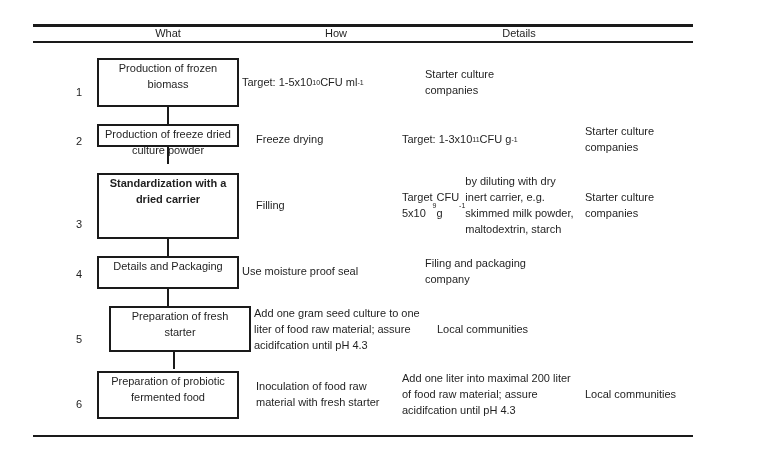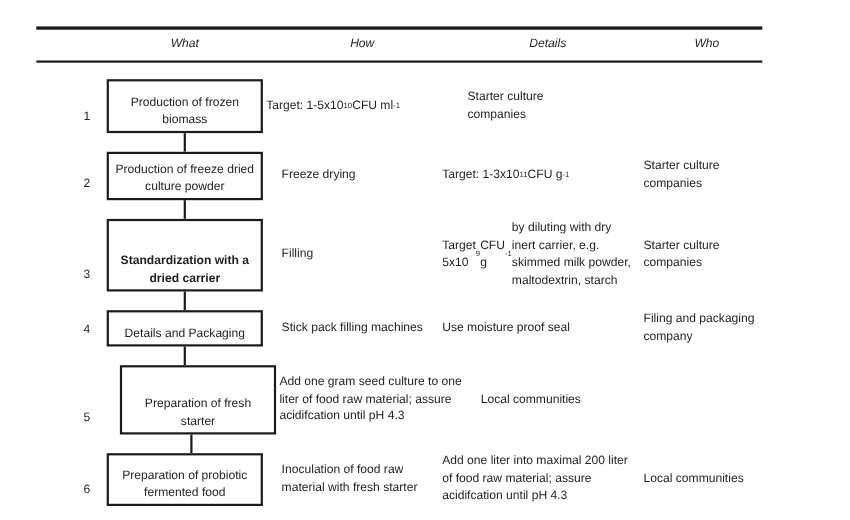--- a/index.html
+++ b/index.html
@@ -12,7 +12,7 @@
   .rule{background:#1a1a1a;width:100%;}
   .rule-thick{height:3px;}
   .rule-thin{height:2px;}
-  .header-row{display:flex;align-items:center;height:28px;font-style:italic;}
+  .header-row{display:flex;align-items:center;height:14px;}
   .hdr{text-align:center;font-size:11px;}
   .rows{margin-top:15px;}
   .row{display:flex;margin-bottom:17px;}

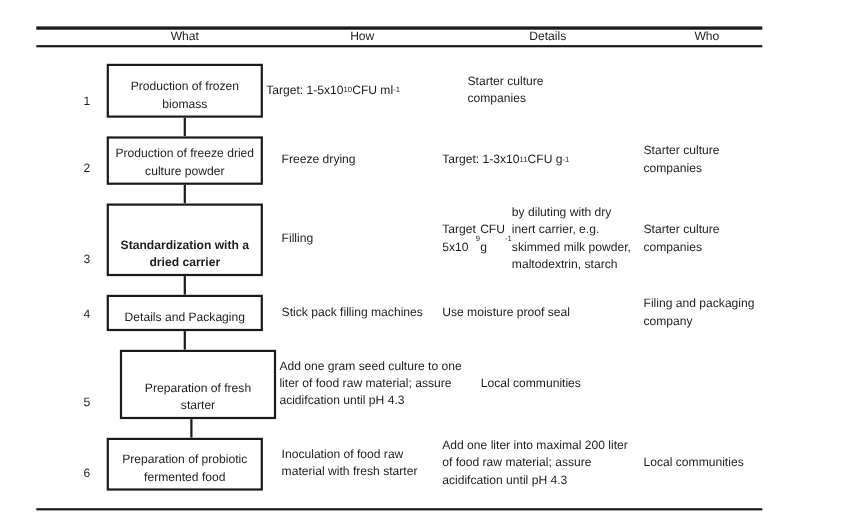--- a/index.html
+++ b/index.html
@@ -47,7 +47,6 @@
     <div class="c-what hdr">What</div>
     <div class="c-how hdr">How</div>
     <div class="c-details hdr">Details</div>
-    <div class="c-who hdr">Who</div>
   </div>
   <div class="rule rule-thin"></div>
   <div class="rows" id="rows">

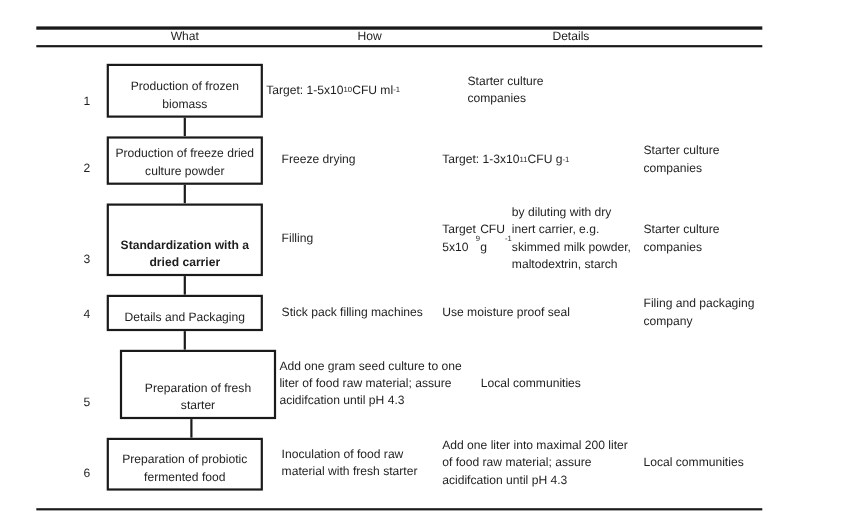--- a/index.html
+++ b/index.html
@@ -25,7 +25,7 @@
   .c-who{width:110px;padding-left:2px;}
   .cell{display:flex;align-items:center;box-sizing:border-box;flex-shrink:0;}
   .box{border:2px solid #1a1a1a;box-sizing:border-box;height:100%;
-       display:flex;align-items:flex-end;justify-content:center;
+       display:flex;align-items:flex-start;justify-content:center;
        text-align:center;padding:1px 4px;background:#ffffff;}
   .connector{position:absolute;top:100%;left:50%;margin-left:-1px;width:2px;height:17px;background:#1a1a1a;}
   .r1 .c-what{height:49px;}

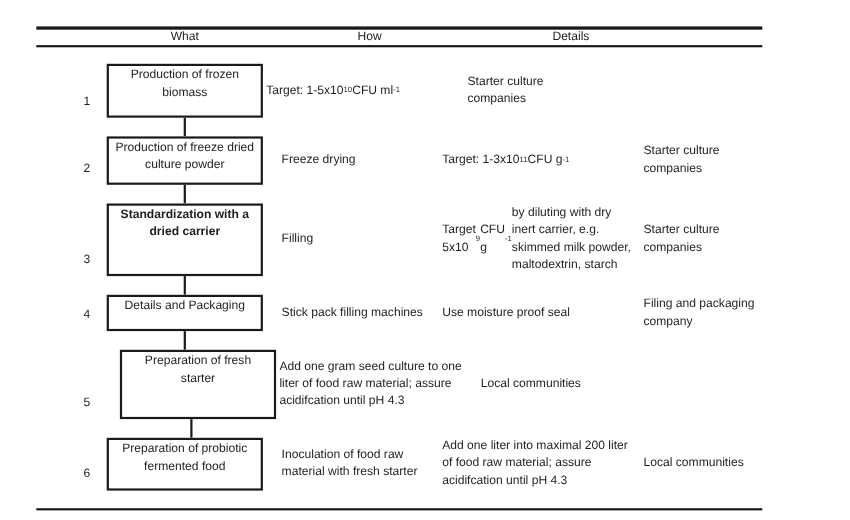--- a/index.html
+++ b/index.html
@@ -29,7 +29,7 @@
        text-align:center;padding:1px 4px;background:#ffffff;}
   .connector{position:absolute;top:100%;left:50%;margin-left:-1px;width:2px;height:17px;background:#1a1a1a;}
   .r1 .c-what{height:49px;}
-  .r2 .c-what{height:44px;}
+  .r2 .c-what{height:23px;}
   .r3 .c-what{height:66px;font-weight:bold;}
   .r4 .c-what{height:33px;}
   .r5 .c-what{height:63px;padding-left:12px;}

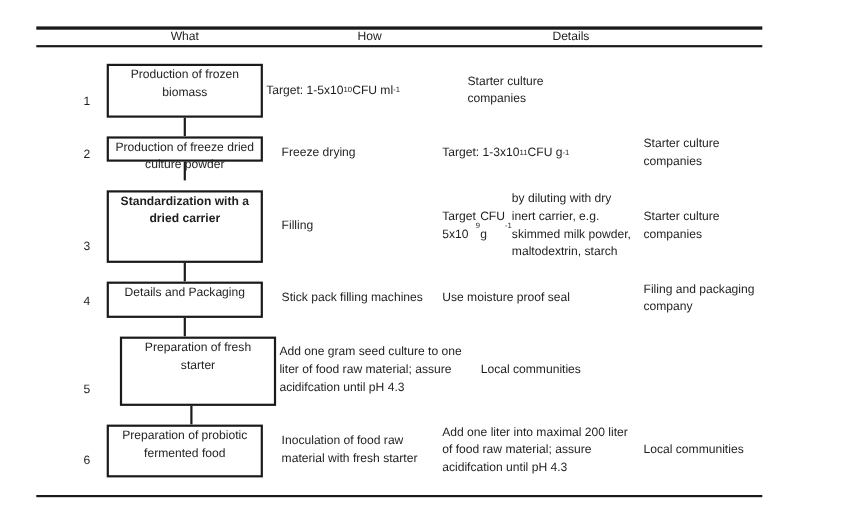--- a/index.html
+++ b/index.html
@@ -93,7 +93,6 @@
       </div>
       <div class="connector"></div>
     </div>
-    <div class="c-how cell">Stick pack filling machines</div>
     <div class="c-details cell">Use moisture proof seal</div>
     <div class="c-who cell">Filing and packaging company</div>
   </div>

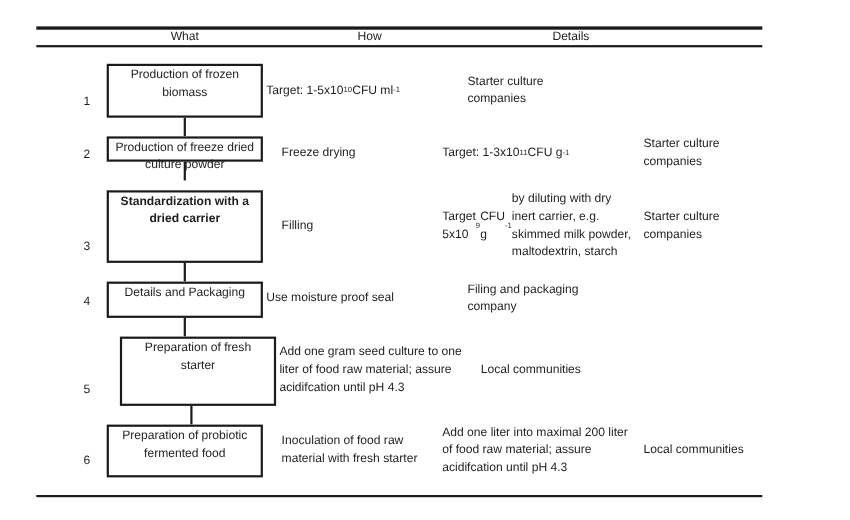--- a/index.html
+++ b/index.html
@@ -32,7 +32,7 @@
   .r2 .c-what{height:23px;}
   .r3 .c-what{height:66px;font-weight:bold;}
   .r4 .c-what{height:33px;}
-  .r5 .c-what{height:63px;padding-left:12px;}
+  .r5 .c-what{height:46px;padding-left:12px;}
   .r6 .c-what{height:48px;}
   .bottom{margin-top:16px;}
   sup{font-size:7px;line-height:0;vertical-align:super;}

